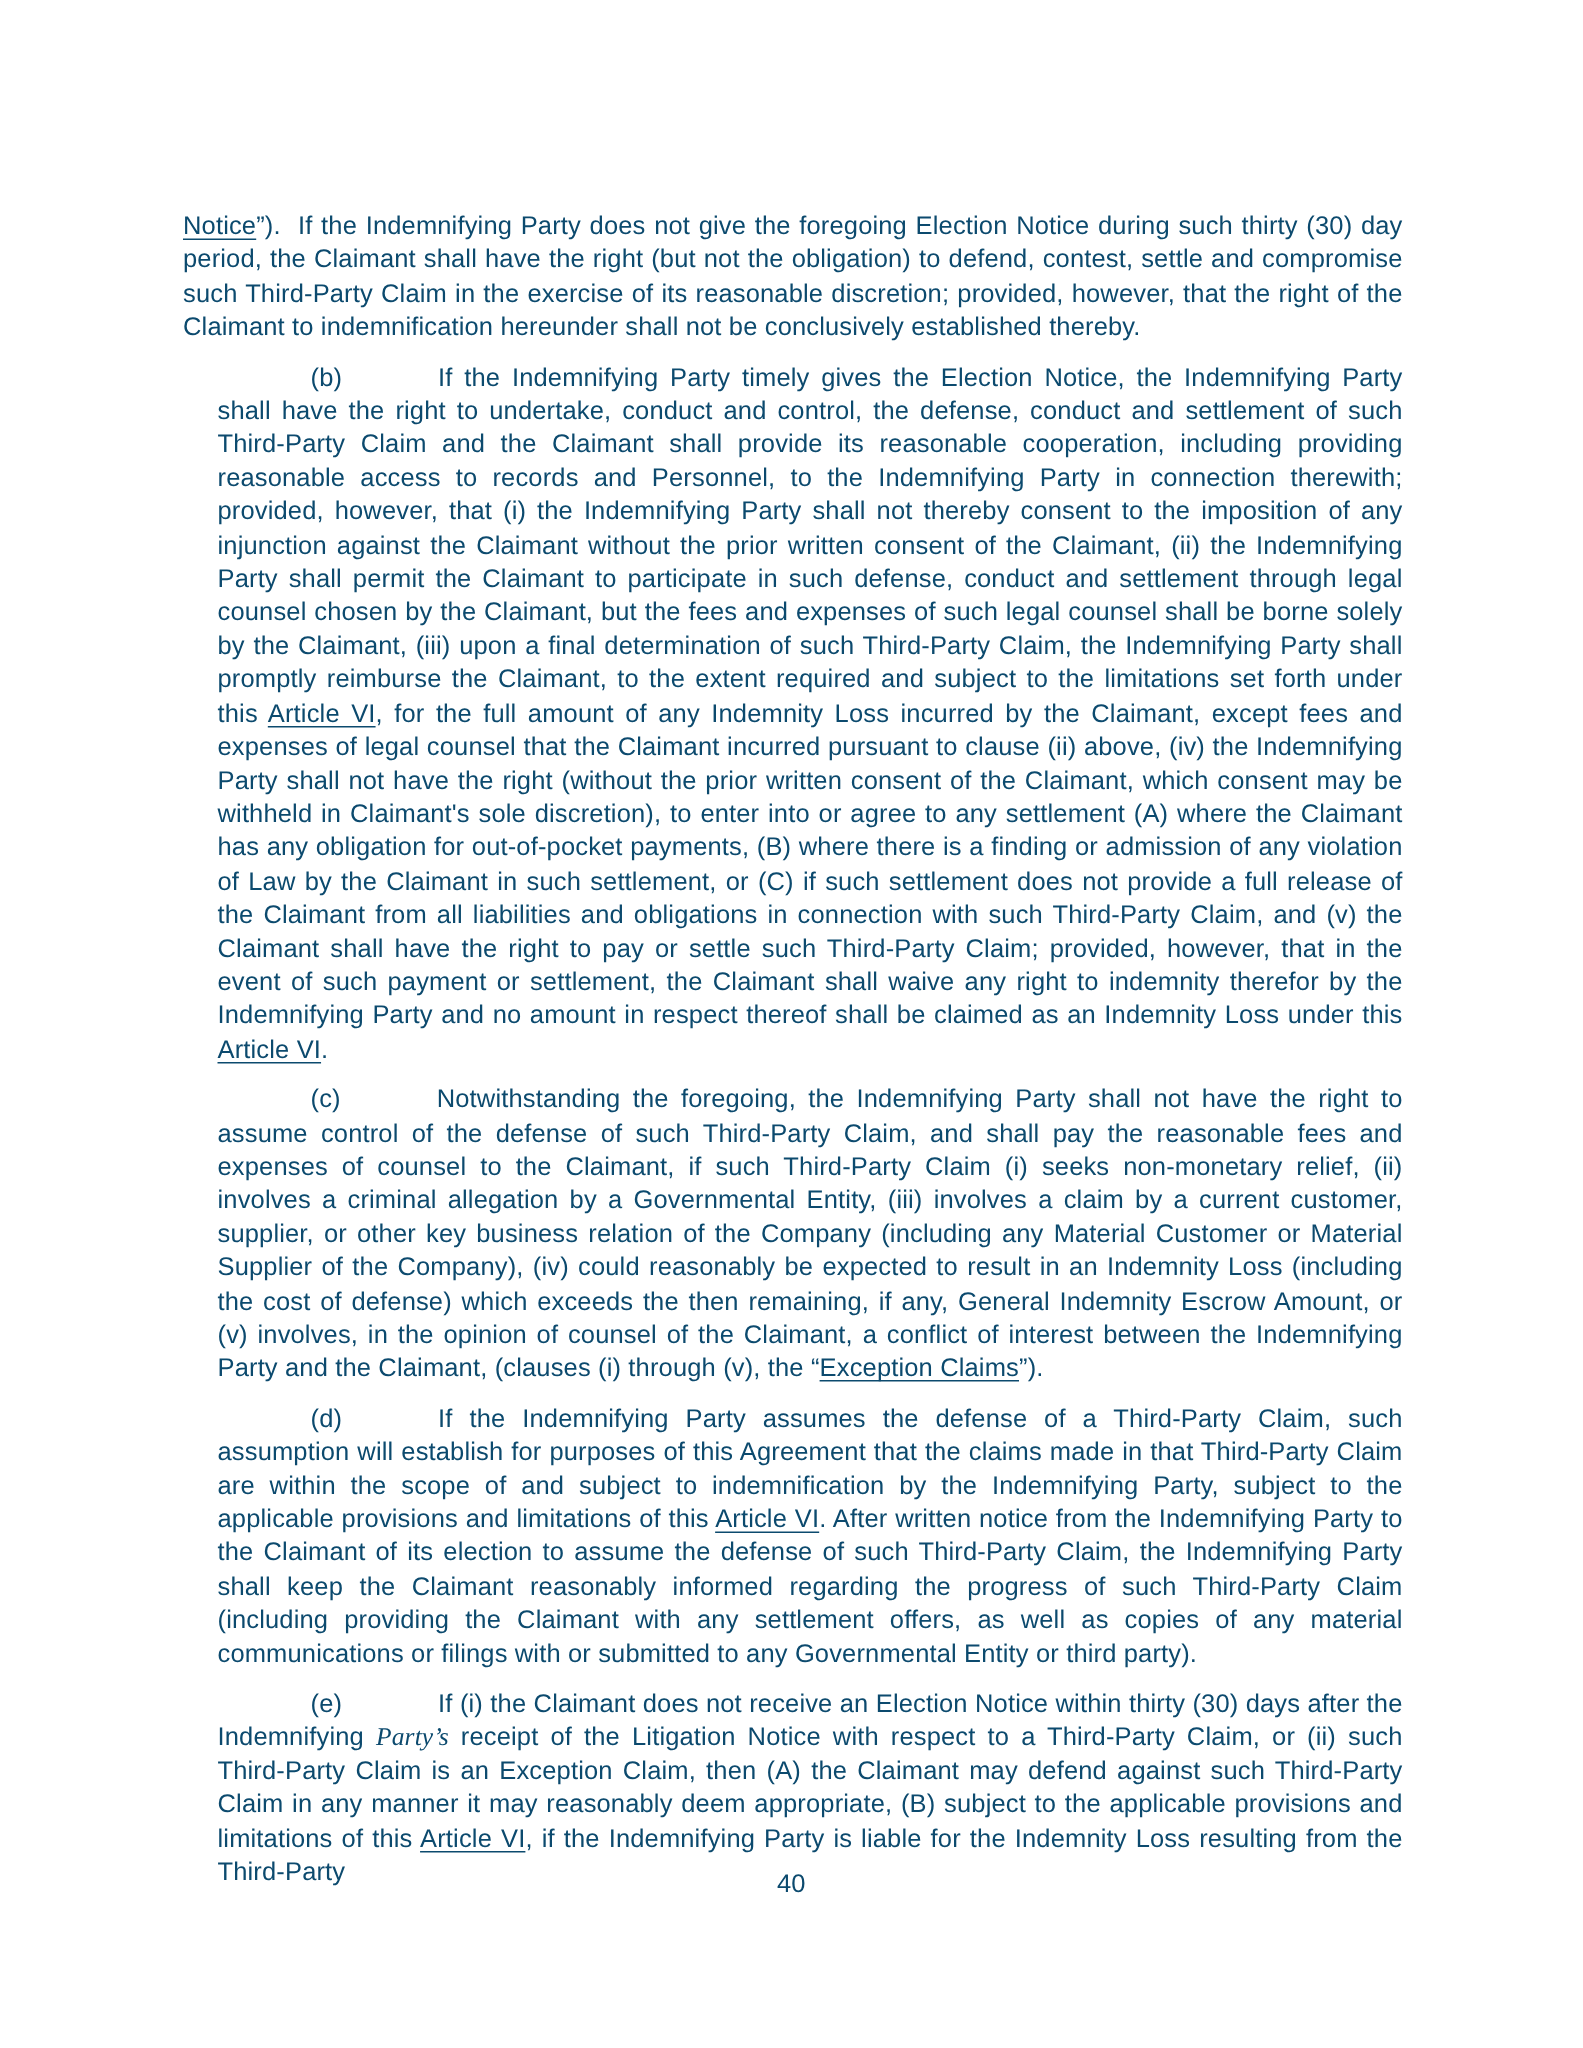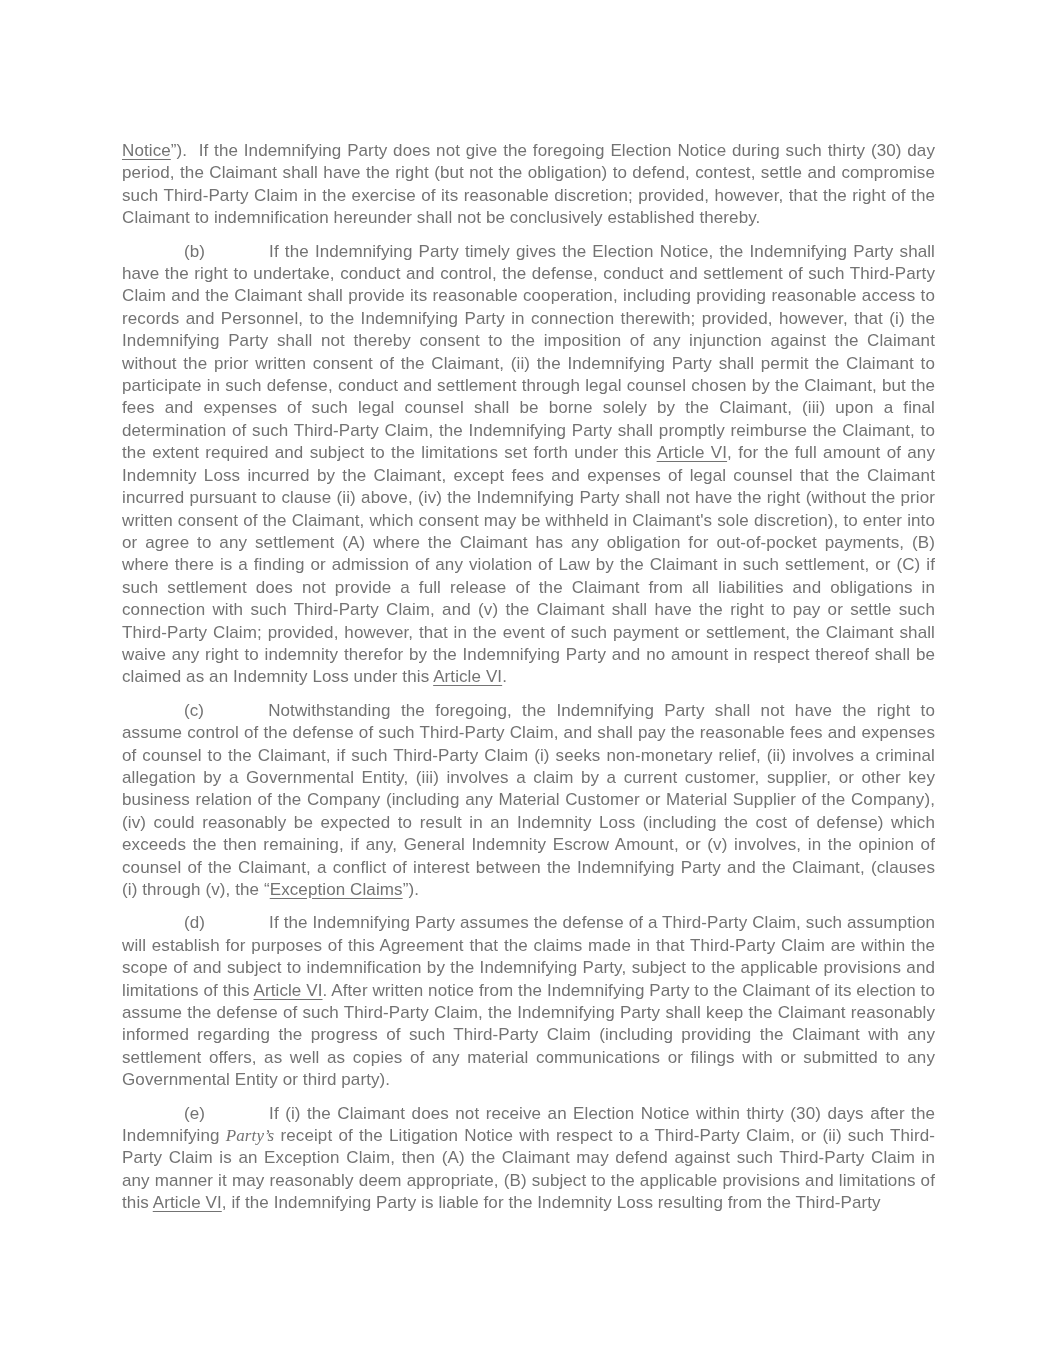--- a/index.html
+++ b/index.html
@@ -14,7 +14,7 @@
     background: #ffffff;
     overflow: hidden;
     font-family: "Liberation Sans", sans-serif;
-    color: #737373;
+    color: #0c4a6e;
   }
   .doc-body {
     position: absolute;

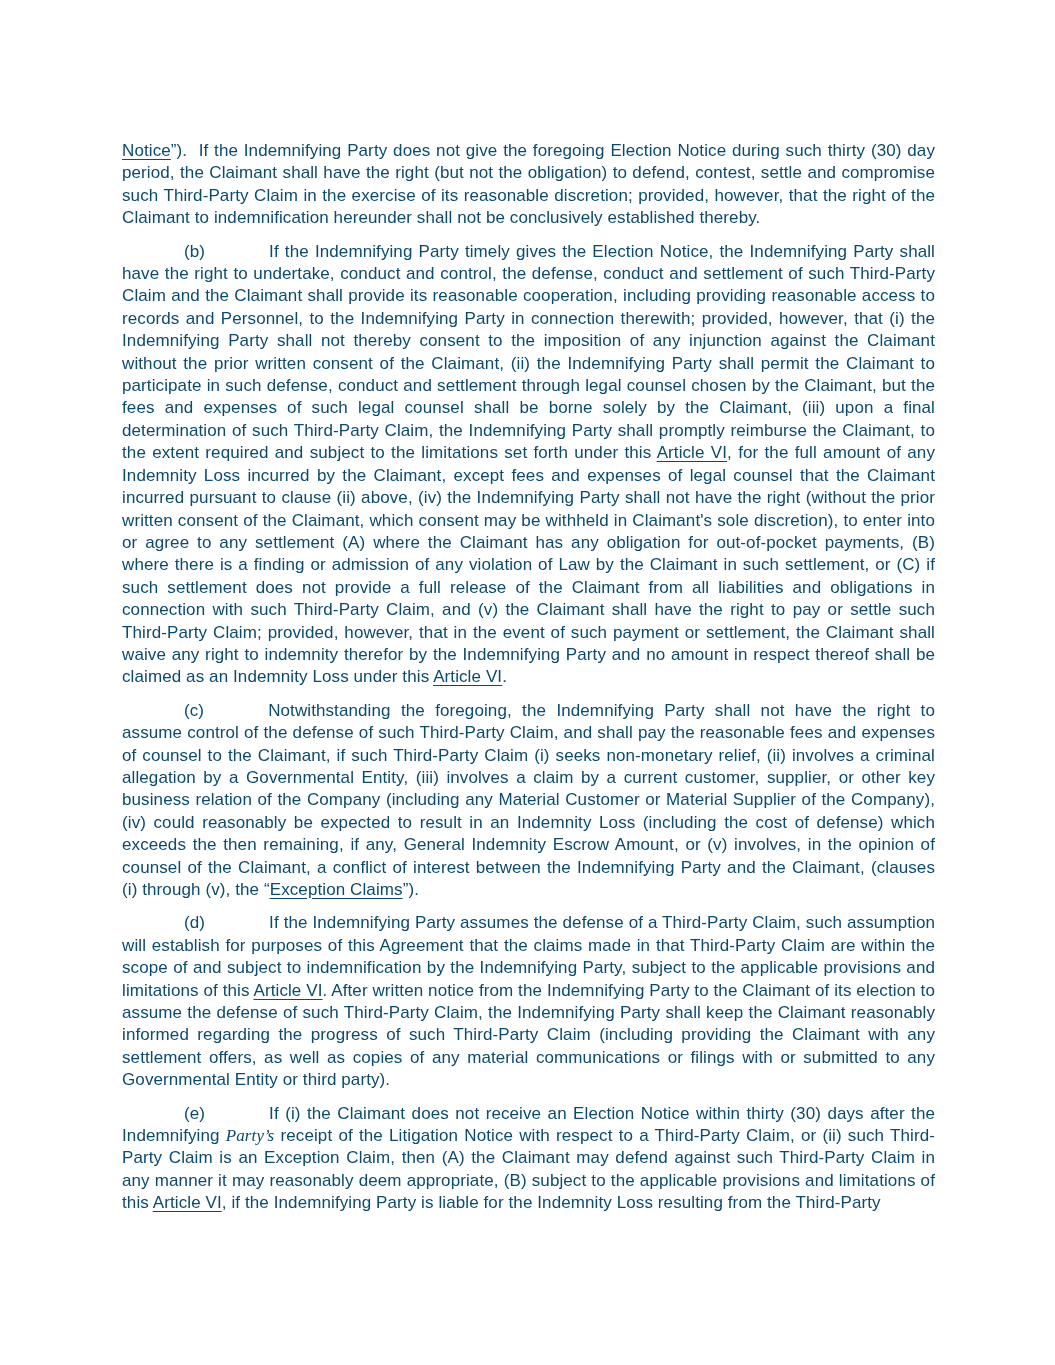--- a/index.html
+++ b/index.html
@@ -33,6 +33,7 @@
   }
   .para + .para {
     margin-top: 11px;
+    margin-left: 23px;
   }
   .para.indent {
     text-indent: 62px;

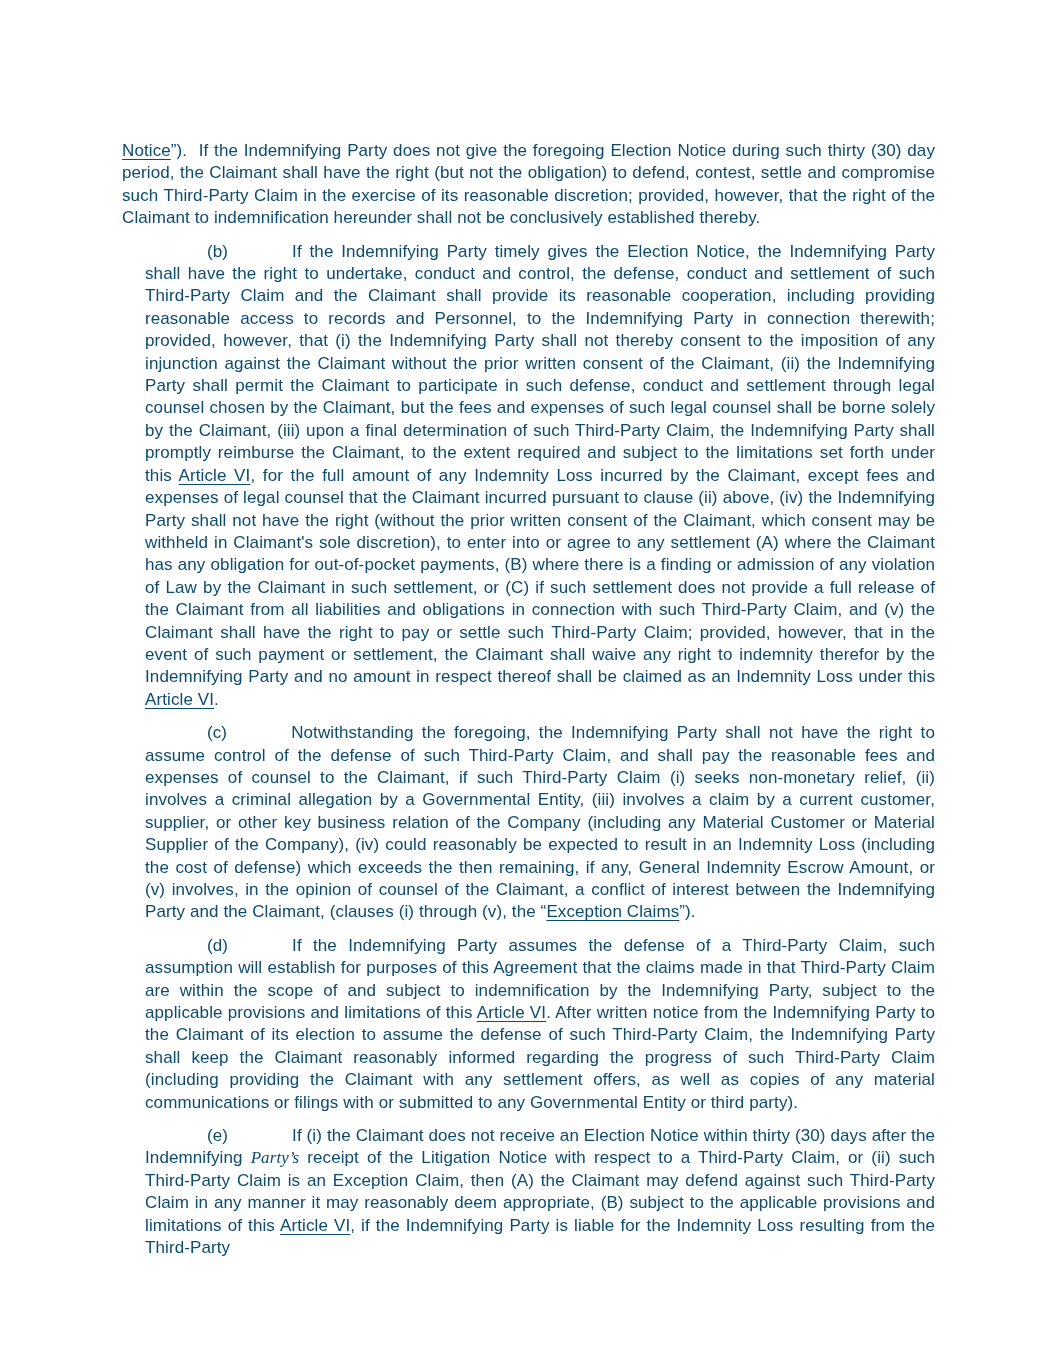--- a/index.html
+++ b/index.html
@@ -70,6 +70,7 @@
       <p class="para indent"><span class="">(d)</span><span class="tab"></span><span class="">If the Indemnifying Party assumes the defense of a Third-Party Claim, such assumption will establish for purposes of this Agreement that the claims made in that Third-Party Claim are within the scope of and subject to indemnification by the Indemnifying Party, subject to the applicable provisions and limitations of this </span><span class="u ">Article VI</span><span class="">. After written notice from the Indemnifying Party to the Claimant of its election to assume the defense of such Third-Party Claim, the Indemnifying Party shall keep the Claimant reasonably informed regarding the progress of such Third-Party Claim (including providing the Claimant with any settlement offers, as well as copies of any material communications or filings with or submitted to any Governmental Entity or third party).</span></p>
       <p class="para indent"><span class="">(e)</span><span class="tab"></span><span class="">If (i) the Claimant does not receive an Election Notice within thirty (30) days after the Indemnifying </span><span class="serif">Party’s</span><span class=""> receipt of the Litigation Notice with respect to a Third-Party Claim, or (ii) such Third-Party Claim is an Exception Claim, then (A) the Claimant may defend against such Third-Party Claim in any manner it may reasonably deem appropriate, (B) subject to the applicable provisions and limitations of this </span><span class="u ">Article VI</span><span class="">, if the Indemnifying Party is liable for the Indemnity Loss resulting from the Third-Party</span></p>
     </div>
+  <div class="page-number">40</div>
 </div>
 
 </body></html>

